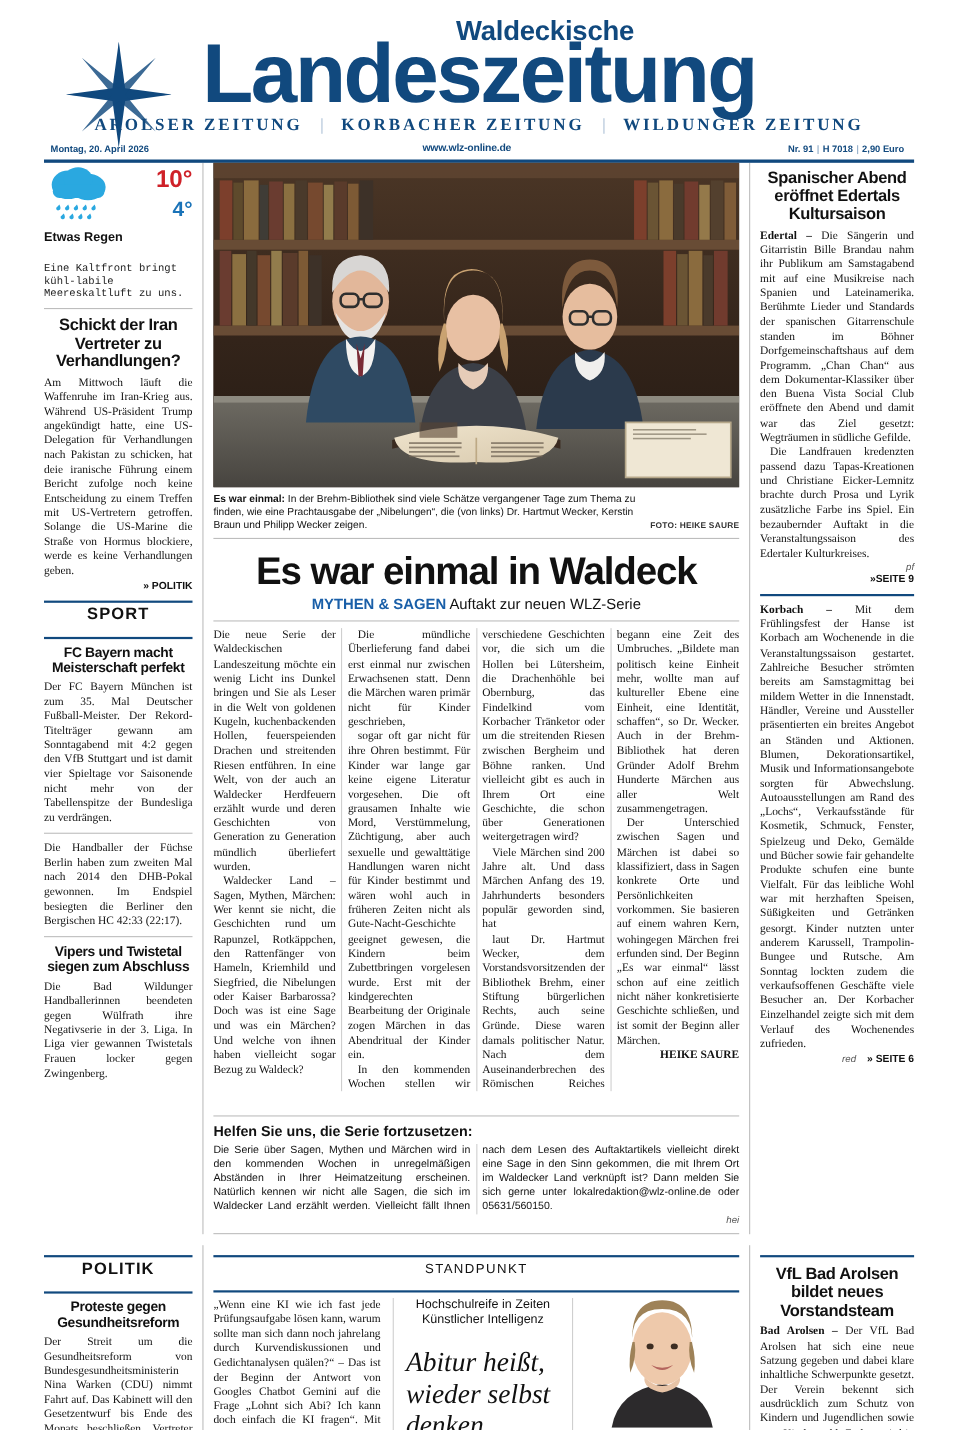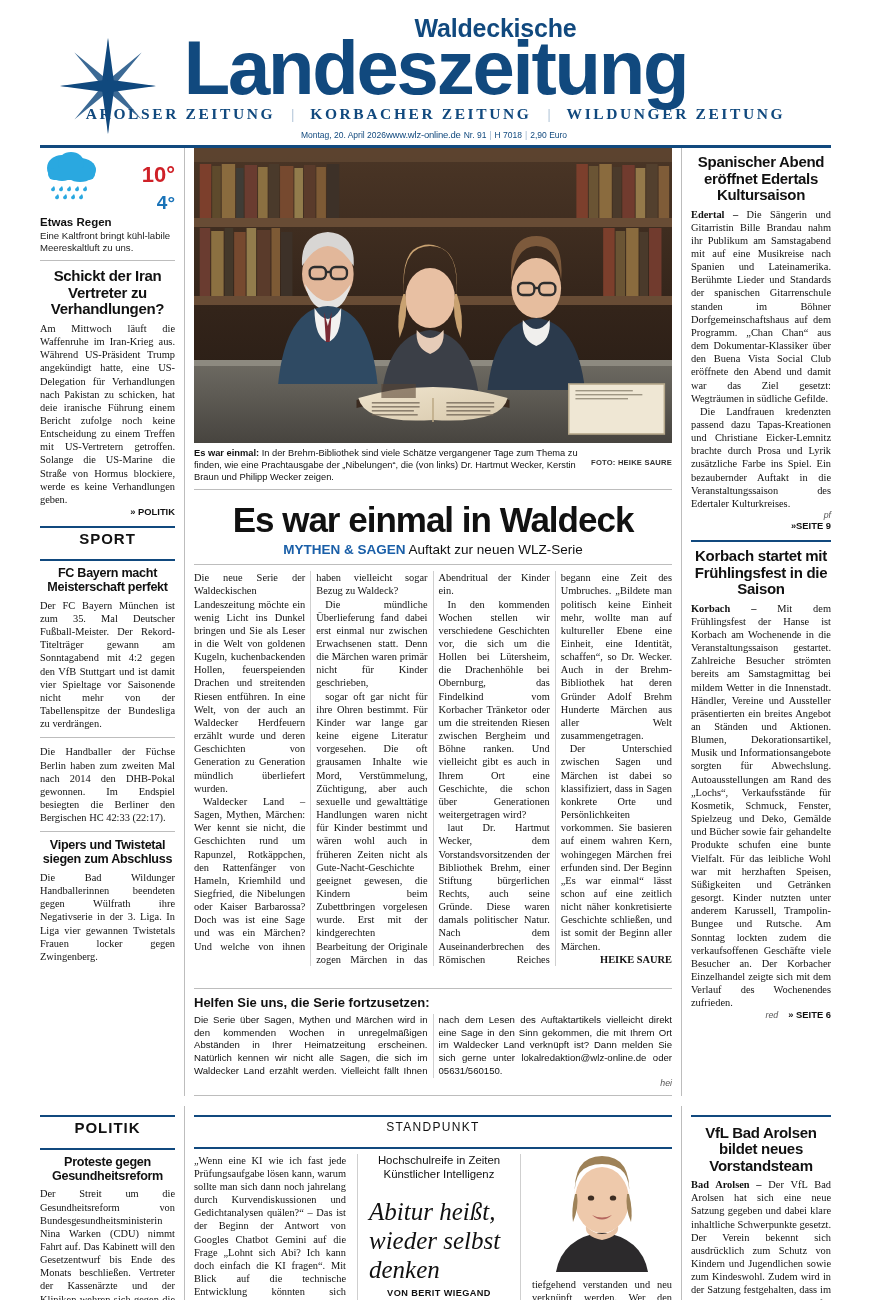--- a/index.html
+++ b/index.html
@@ -34,8 +34,8 @@
   }
   .mast-sub .sep { color: #9bb4cd; font-weight: 400; letter-spacing: 0; }
   .mast-meta {
-    display: flex; justify-content: center; align-items: center;
-    font-size: 8.5px; font-weight: 400; color: #11497e;
+    display: flex; justify-content: space-between; align-items: center;
+    font-size: 8.5px; font-weight: 700; color: #11497e;
     margin-top: 6px; padding: 0 6px;
   }
   .mast-meta .url { font-size: 9.5px; letter-spacing: -0.2px; }

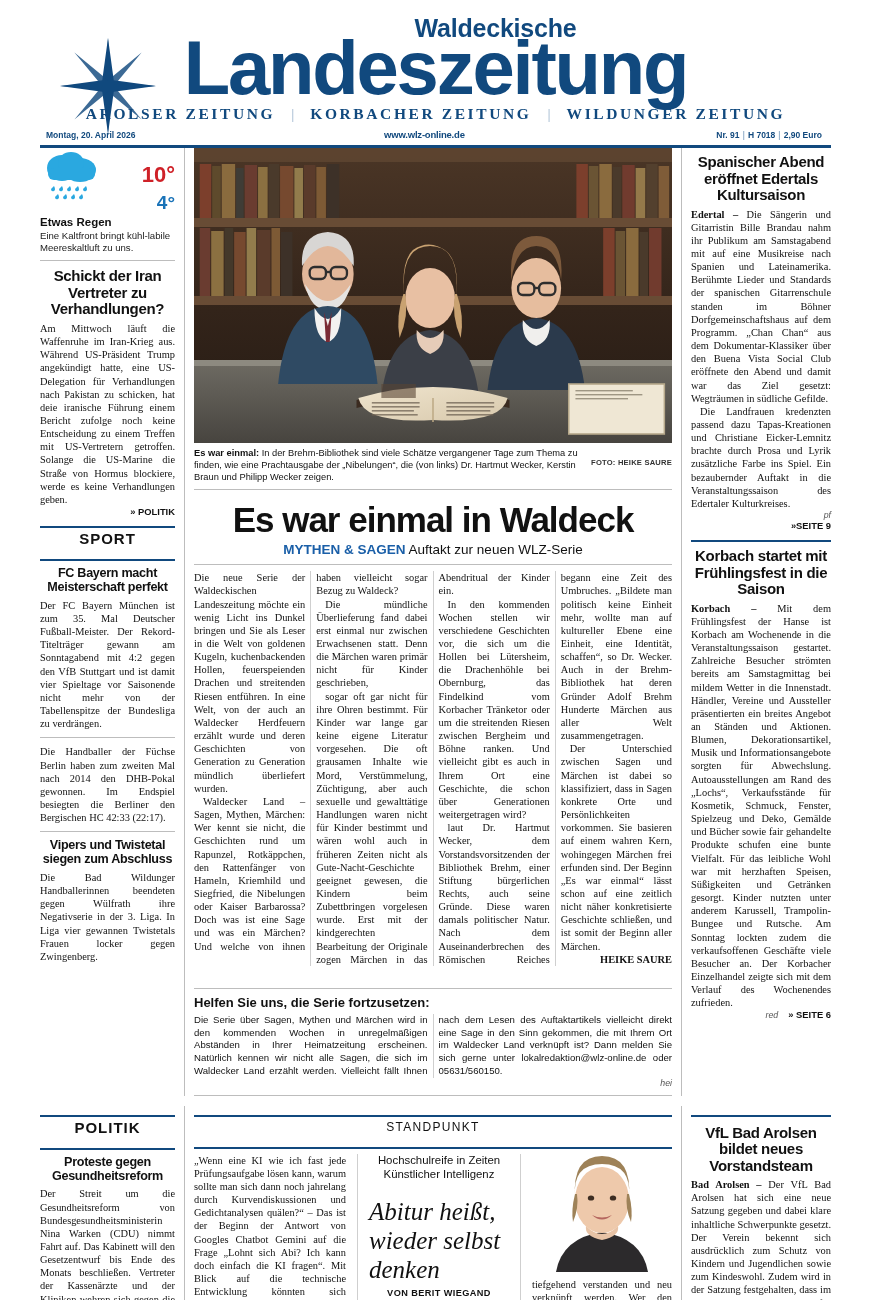--- a/index.html
+++ b/index.html
@@ -52,7 +52,7 @@
   
   .weather { display: flex; align-items: flex-start; gap: 4px; margin-bottom: 4px; }
   .wx-icon { width: 62px; height: 58px; flex: none; }
-  .wx-temps { margin-left: auto; text-align: right; padding-top: 16px; }
+  .wx-temps { margin-left: auto; text-align: right; padding-top: 4px; }
   .wx-hi { font-size: 22px; font-weight: 700; color: #cf2128; line-height: 1; }
   .wx-lo { font-size: 19px; font-weight: 700; color: #1a73b8; line-height: 1; margin-top: 7px; }
   .wx-title { font-size: 11.5px; font-weight: 700; margin-top: 1px; }

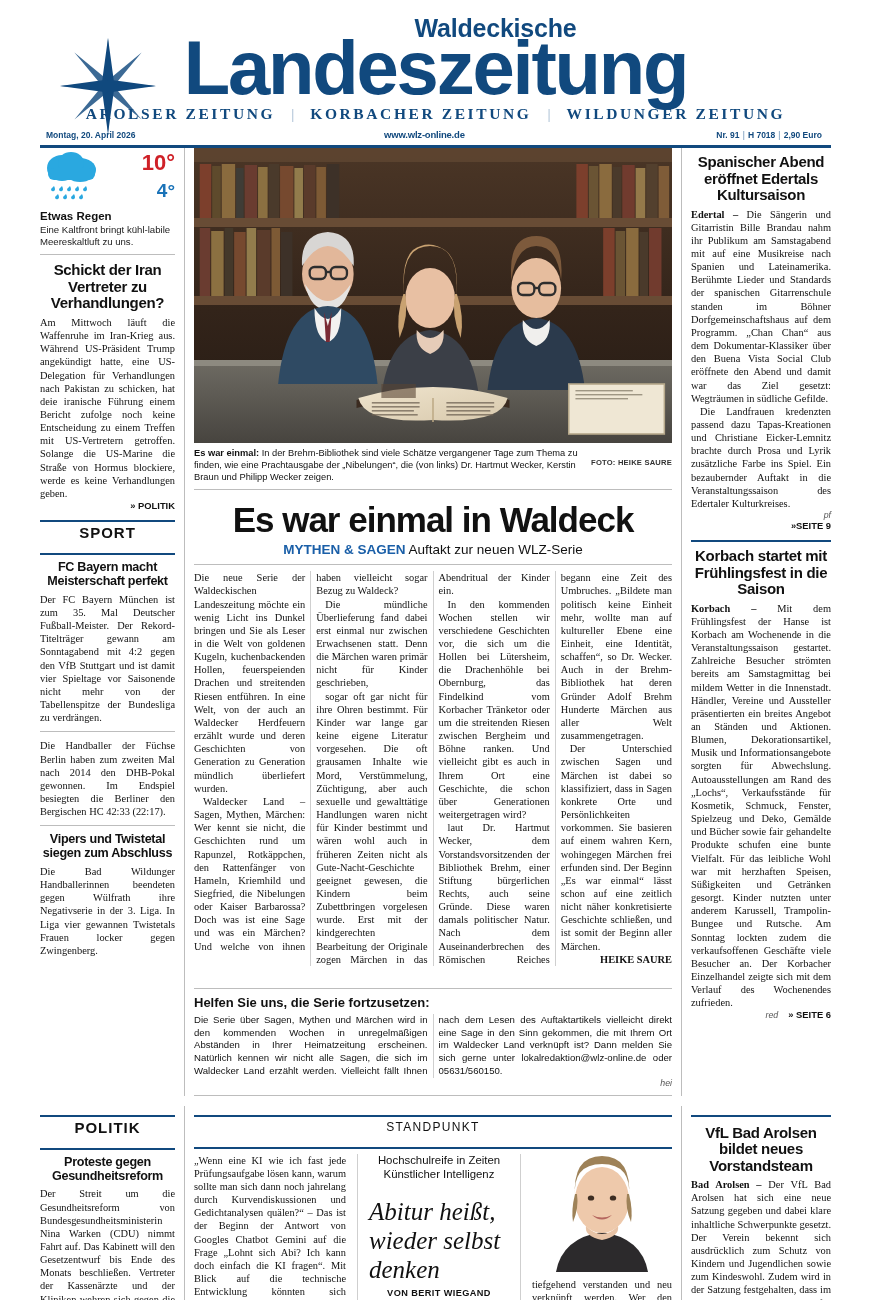--- a/index.html
+++ b/index.html
@@ -56,7 +56,7 @@
   .wx-hi { font-size: 22px; font-weight: 700; color: #cf2128; line-height: 1; }
   .wx-lo { font-size: 19px; font-weight: 700; color: #1a73b8; line-height: 1; margin-top: 7px; }
   .wx-title { font-size: 11.5px; font-weight: 700; margin-top: 1px; }
-  .wx-text { font-size: 9.6px; line-height: 1.22; margin-top: 2px; color: #222; }
+  .wx-text { font-size: 9.6px; line-height: 1.22; margin-top: 16px; color: #222; font-family: Liberation Mono, monospace; }
 
   
   .rule-blue { border-top: 2.5px solid #11497e; margin: 9px 0 0; }

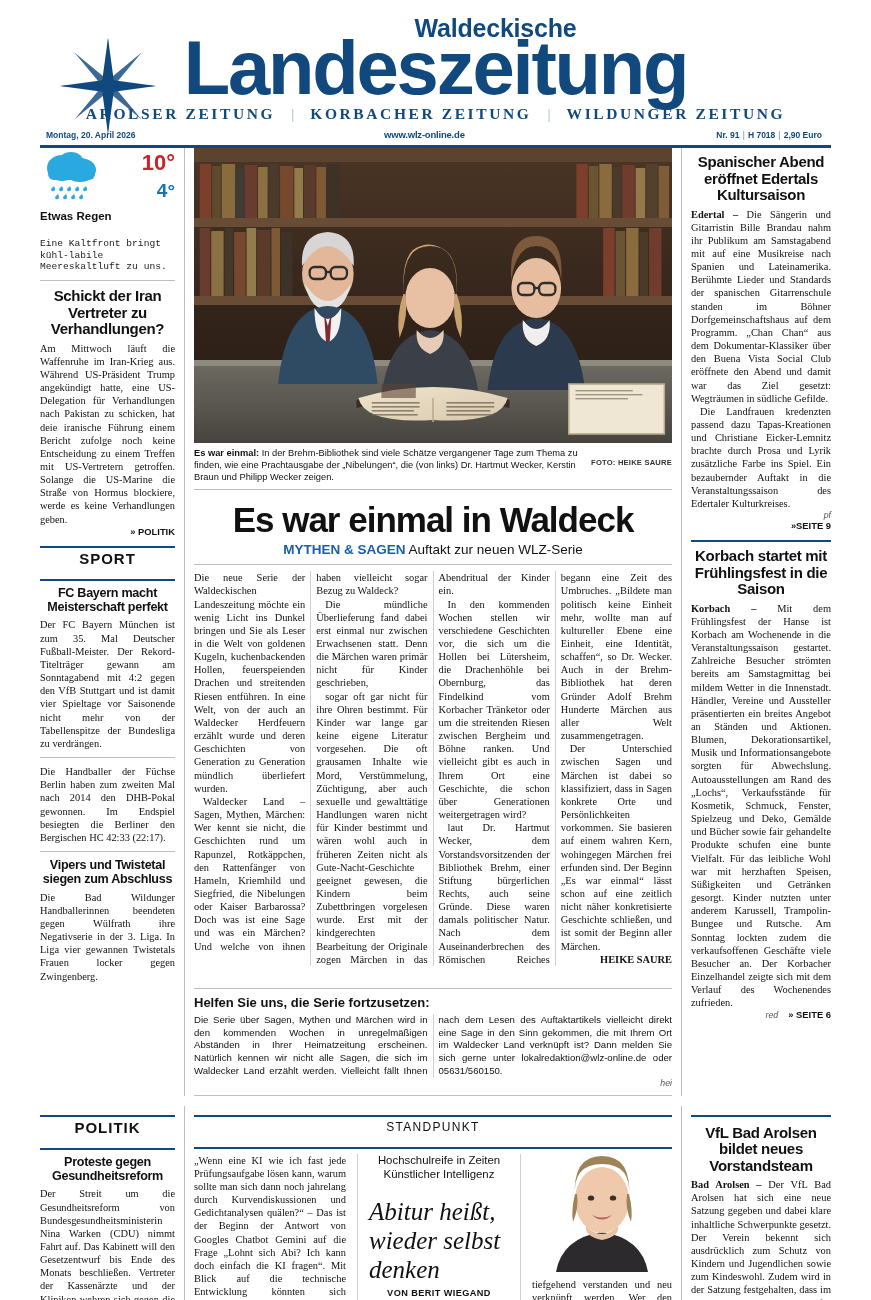--- a/index.html
+++ b/index.html
@@ -89,7 +89,7 @@
   .photo svg { display:block; width:100%; height:100%; }
   .caption {
     font-size: 9.3px; line-height: 1.3; margin-top: 4px; color:#111;
-    display:flex; gap: 2px; align-items:flex-start;
+    display:flex; gap: 2px; align-items:flex-end;
   }
   .caption .txt { flex: 1; }
   .caption b { font-weight: 700; }

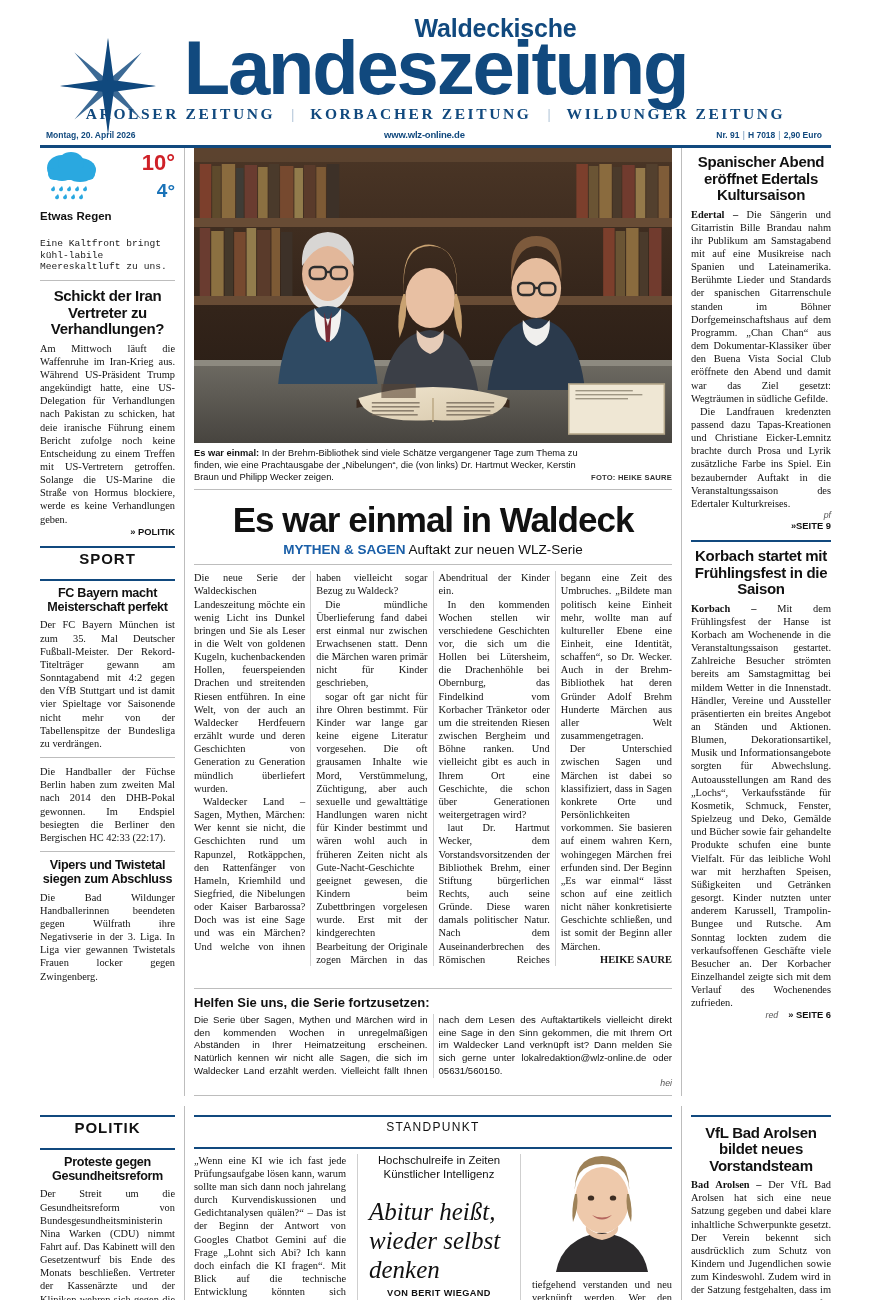--- a/index.html
+++ b/index.html
@@ -420,7 +420,6 @@
       <div class="rule-blue"></div>
 
       <div style="margin-top:6px">
-        <div class="l-head">Korbach startet mit Frühlingsfest in die Saison</div>
         <div class="body-serif">
           <p><b>Korbach –</b><span> Mit dem Frühlingsfest der Hanse ist Korbach am Wochenende in die Veranstaltungssaison gestartet. Zahlreiche Besucher strömten bereits am Samstagmittag bei mildem Wetter in die Innenstadt. Händler, Vereine und Aussteller präsentierten ein breites Angebot an Ständen und Aktionen. Blumen, Dekorationsartikel, Musik und Informationsangebote sorgten für Abwechslung. Autoausstellungen am Rand des „Lochs“, Verkaufsstände für Kosmetik, Schmuck, Fenster, Spielzeug und Deko, Gemälde und Bücher sowie fair gehandelte Produkte schufen eine bunte Vielfalt. Für das leibliche Wohl war mit herzhaften Speisen, Süßigkeiten und Getränken gesorgt. Kinder nutzten unter anderem Karussell, Trampolin-Bungee und Rutsche. Am Sonntag lockten zudem die verkaufsoffenen Geschäfte viele Besucher an. Der Korbacher Einzelhandel zeigte sich mit dem Verlauf des Wochenendes zufrieden.</span></p>
         </div>

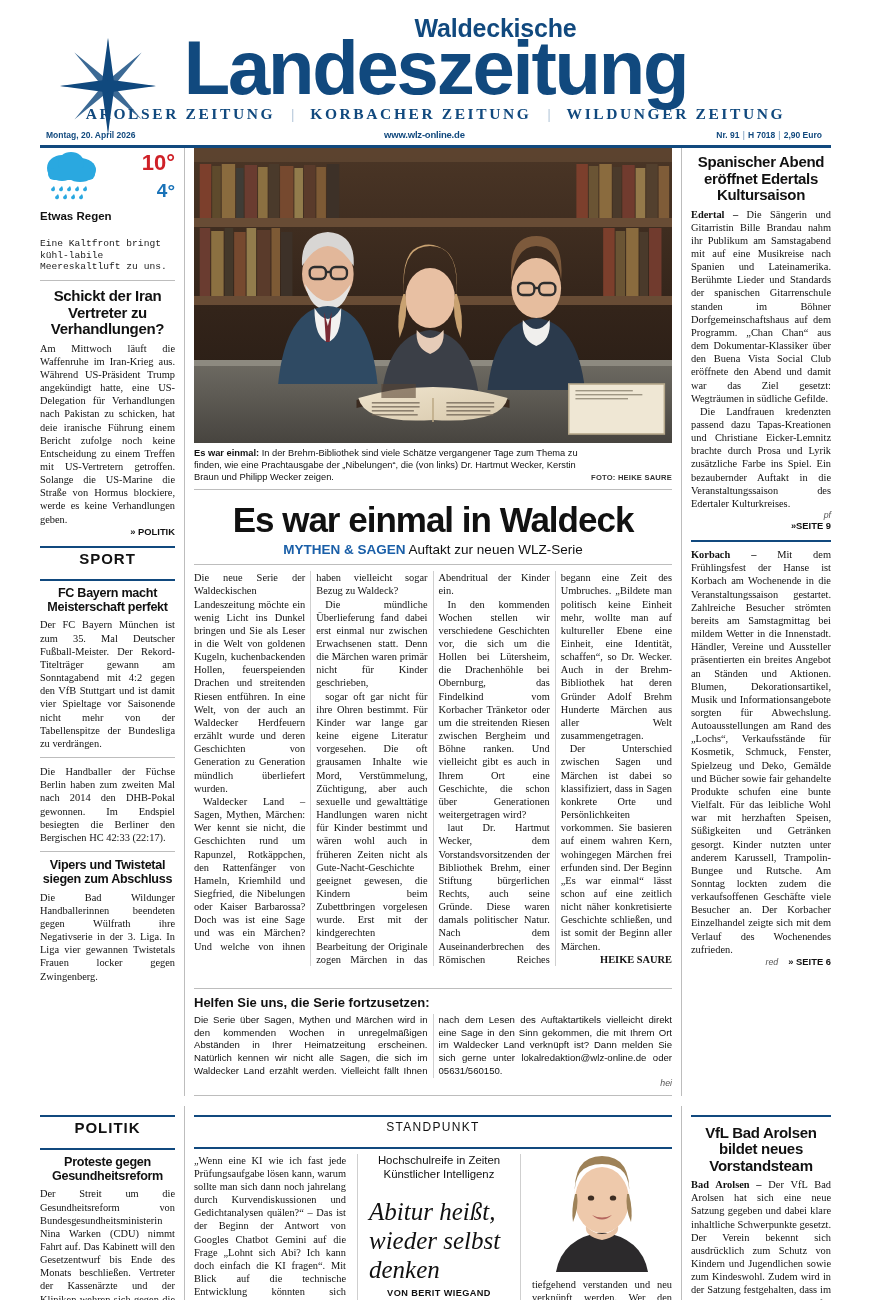--- a/index.html
+++ b/index.html
@@ -391,6 +391,7 @@
         <p>Die mündliche Überlieferung fand dabei erst einmal nur zwischen Erwachsenen statt. Denn die Märchen waren primär nicht für Kinder geschrieben,</p>
         <p>sogar oft gar nicht für ihre Ohren bestimmt. Für Kinder war lange gar keine eigene Literatur vorgesehen. Die oft grausamen Inhalte wie Mord, Verstümmelung, Züchtigung, aber auch sexuelle und gewalttätige Handlungen waren nicht für Kinder bestimmt und wären wohl auch in früheren Zeiten nicht als Gute-Nacht-Geschichte geeignet gewesen, die Kindern beim Zubettbringen vorgelesen wurde. Erst mit der kindgerechten Bearbeitung der Originale zogen Märchen in das Abendritual der Kinder ein.</p>
         <p>In den kommenden Wochen stellen wir verschiedene Geschichten vor, die sich um die Hollen bei Lütersheim, die Drachenhöhle bei Obernburg, das Findelkind vom Korbacher Tränketor oder um die streitenden Riesen zwischen Bergheim und Böhne ranken. Und vielleicht gibt es auch in Ihrem Ort eine Geschichte, die schon über Generationen weitergetragen wird?</p>
+        <p>Viele Märchen sind 200 Jahre alt. Und dass Märchen Anfang des 19. Jahrhunderts besonders populär geworden sind, hat</p>
         <p>laut Dr. Hartmut Wecker, dem Vorstandsvorsitzenden der Bibliothek Brehm, einer Stiftung bürgerlichen Rechts, auch seine Gründe. Diese waren damals politischer Natur. Nach dem Auseinanderbrechen des Römischen Reiches begann eine Zeit des Umbruches. „Bildete man politisch keine Einheit mehr, wollte man auf kultureller Ebene eine Einheit, eine Identität, schaffen“, so Dr. Wecker. Auch in der Brehm-Bibliothek hat deren Gründer Adolf Brehm Hunderte Märchen aus aller Welt zusammengetragen.</p>
         <p>Der Unterschied zwischen Sagen und Märchen ist dabei so klassifiziert, dass in Sagen konkrete Orte und Persönlichkeiten vorkommen. Sie basieren auf einem wahren Kern, wohingegen Märchen frei erfunden sind. Der Beginn „Es war einmal“ lässt schon auf eine zeitlich nicht näher konkretisierte Geschichte schließen, und ist somit der Beginn aller Märchen.</p>
         <p style="text-align:right;text-indent:0"><b>HEIKE SAURE</b></p>

